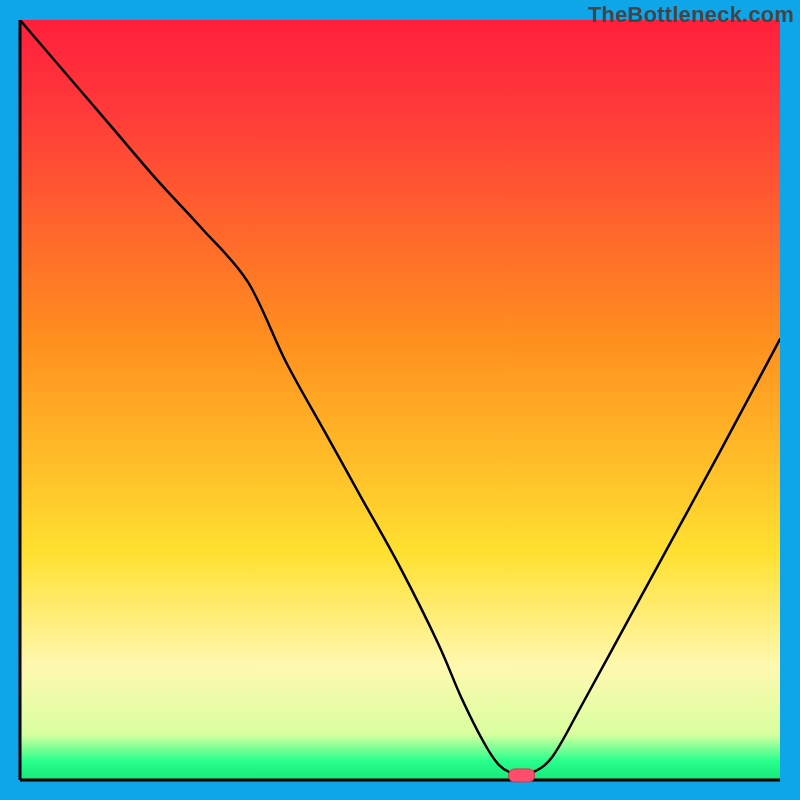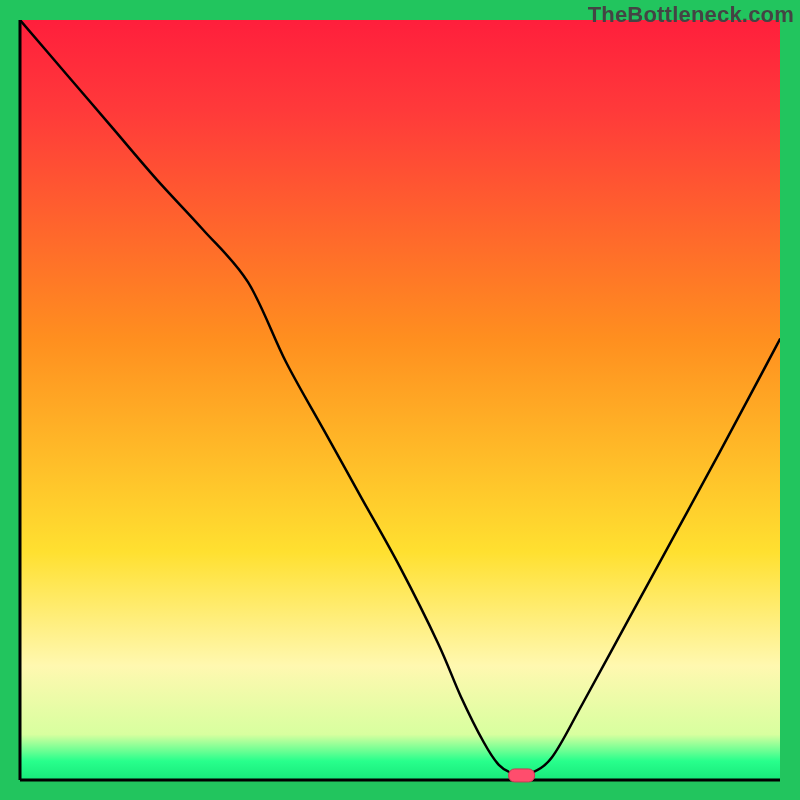--- a/index.html
+++ b/index.html
@@ -15,7 +15,7 @@
     position: relative;
     width: 800px;
     height: 800px;
-    background: #22c55e;
+    background: #0ea5e9;
   }
   .watermark {
     position: absolute;

